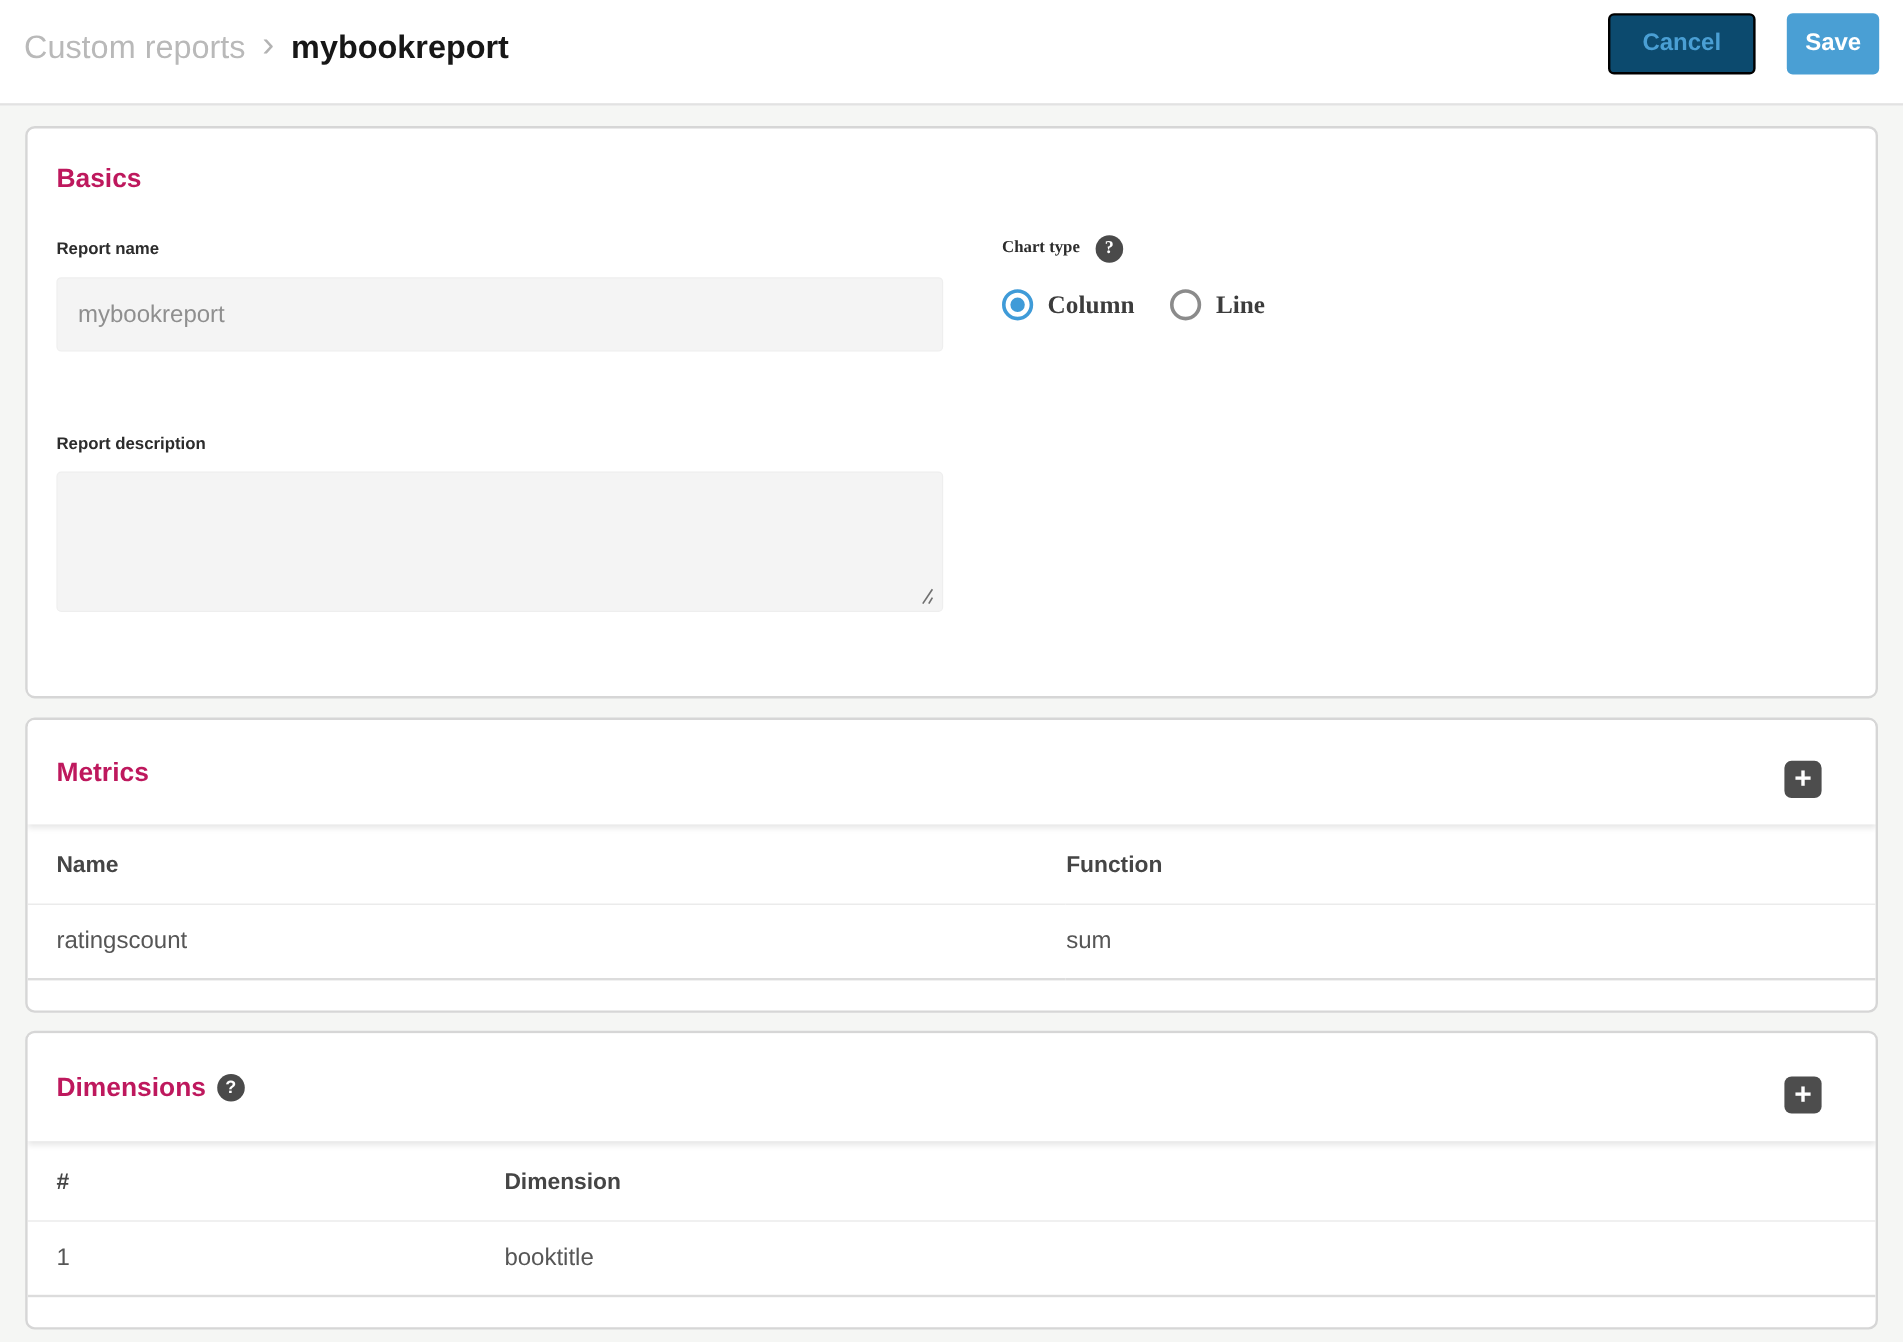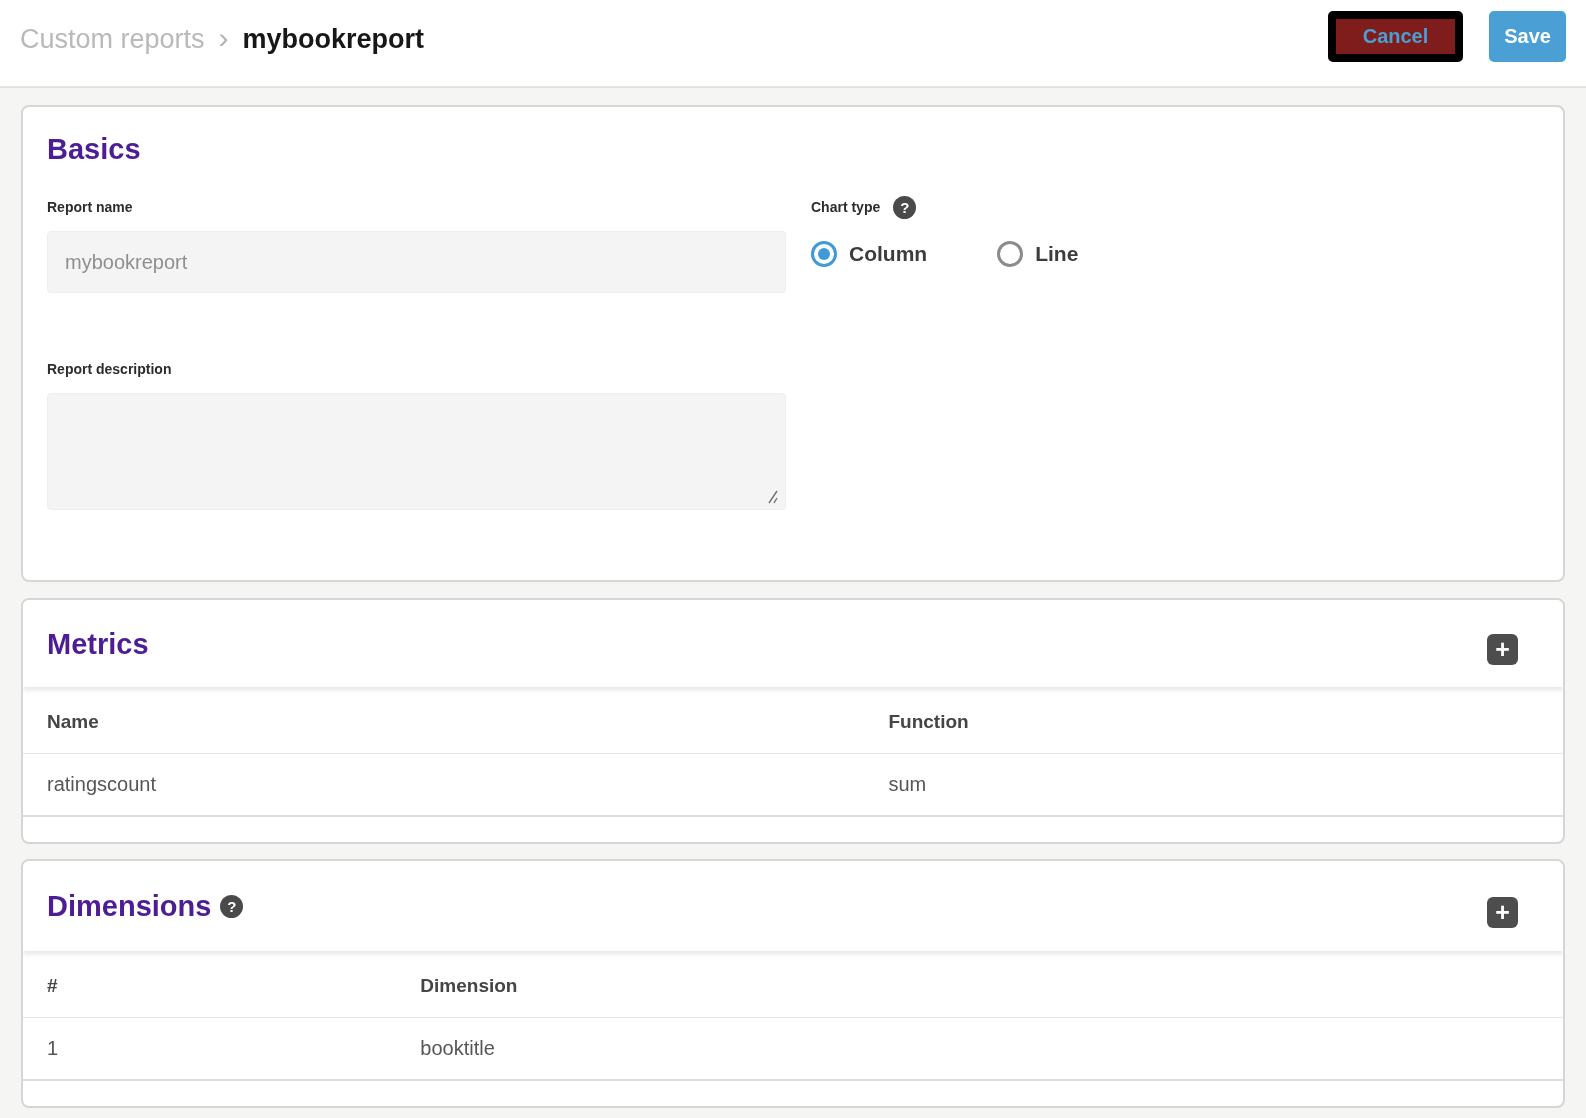--- a/index.html
+++ b/index.html
@@ -33,7 +33,7 @@
     font-size: 20px; font-weight: bold;
     border-radius: 5px; height: 51px; cursor: pointer;
   }
-  .btn-cancel { background: #7f1d1d; border: 8px solid #000000; color: #4A9FD4; padding: 0 27px; }
+  .btn-cancel { background: #0c4a6e; border: 2px solid #000000; color: #4A9FD4; padding: 0 27px; }
   .btn-save   { background: #4A9FD4; border: 2px solid #4A9FD4; color: #fff; padding: 0 13px; }
 
   

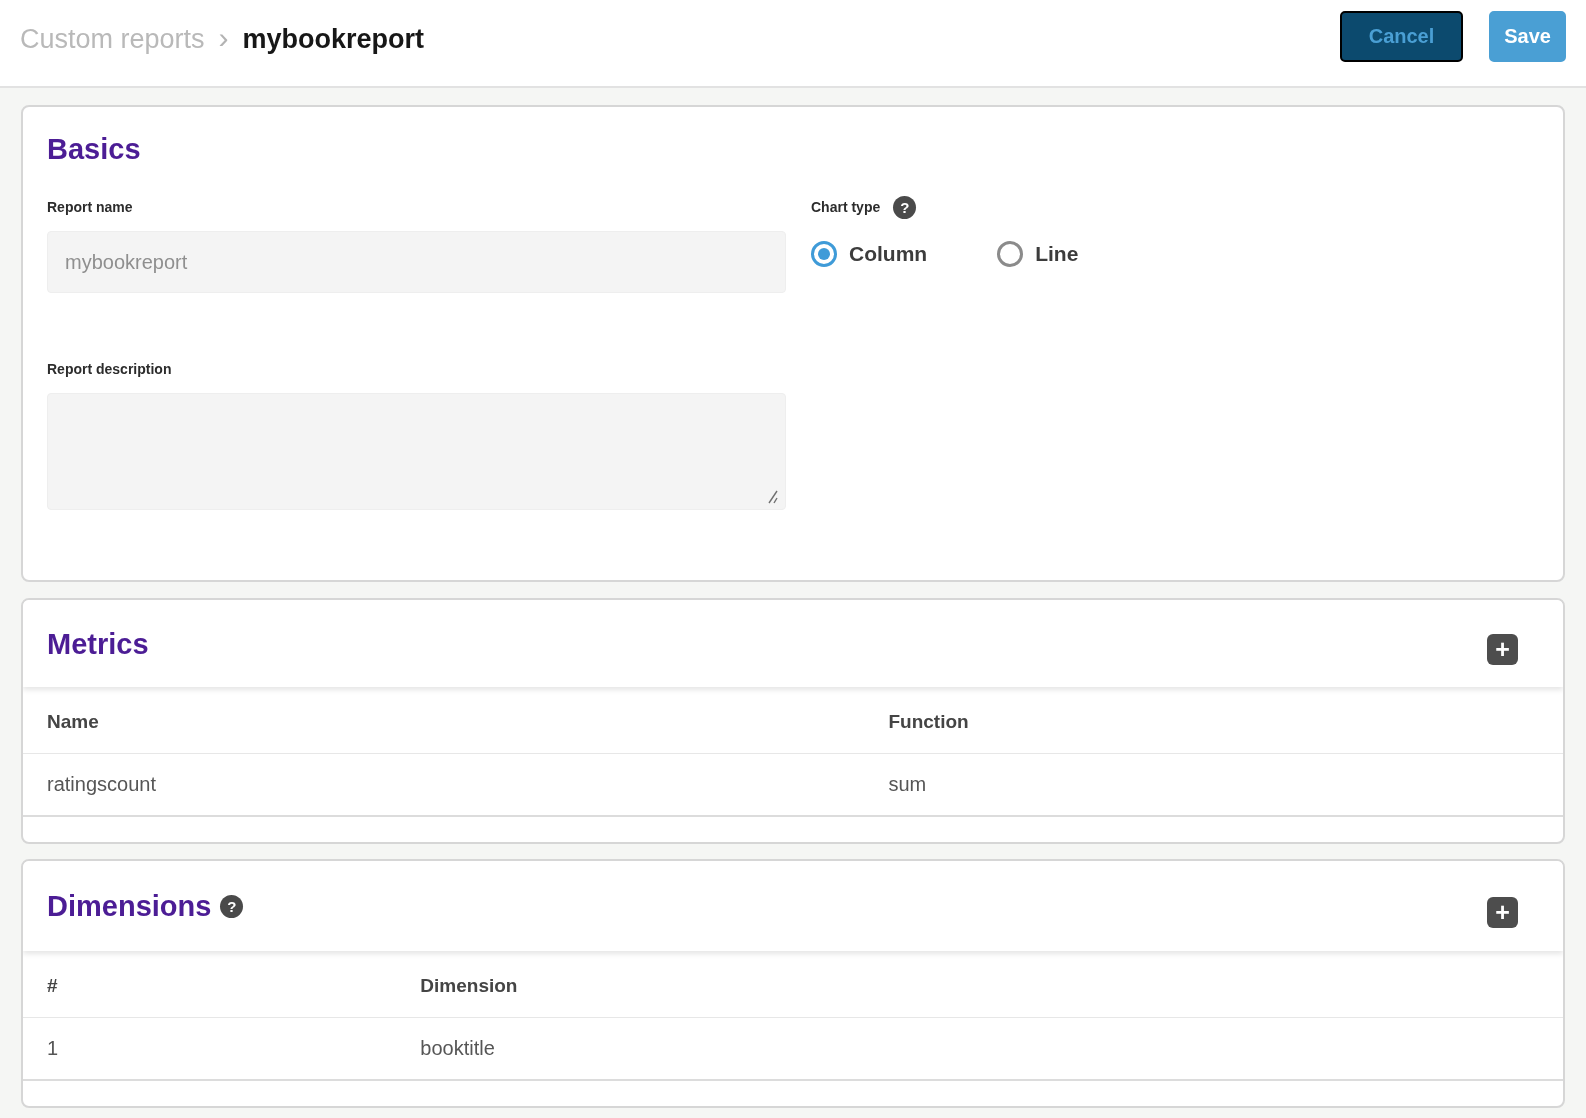--- a/index.html
+++ b/index.html
@@ -45,7 +45,7 @@
     overflow: hidden;
   }
 
-  .section-title { font-size: 29px; font-weight: bold; color: #4c1d95; margin: 0; line-height: 32px; }
+  .section-title { font-size: 22px; font-weight: bold; color: #be185d; margin: 0; line-height: 32px; }
 
   
   .card-basics { height: 477px; margin-bottom: 16px; padding: 26px 24px; }

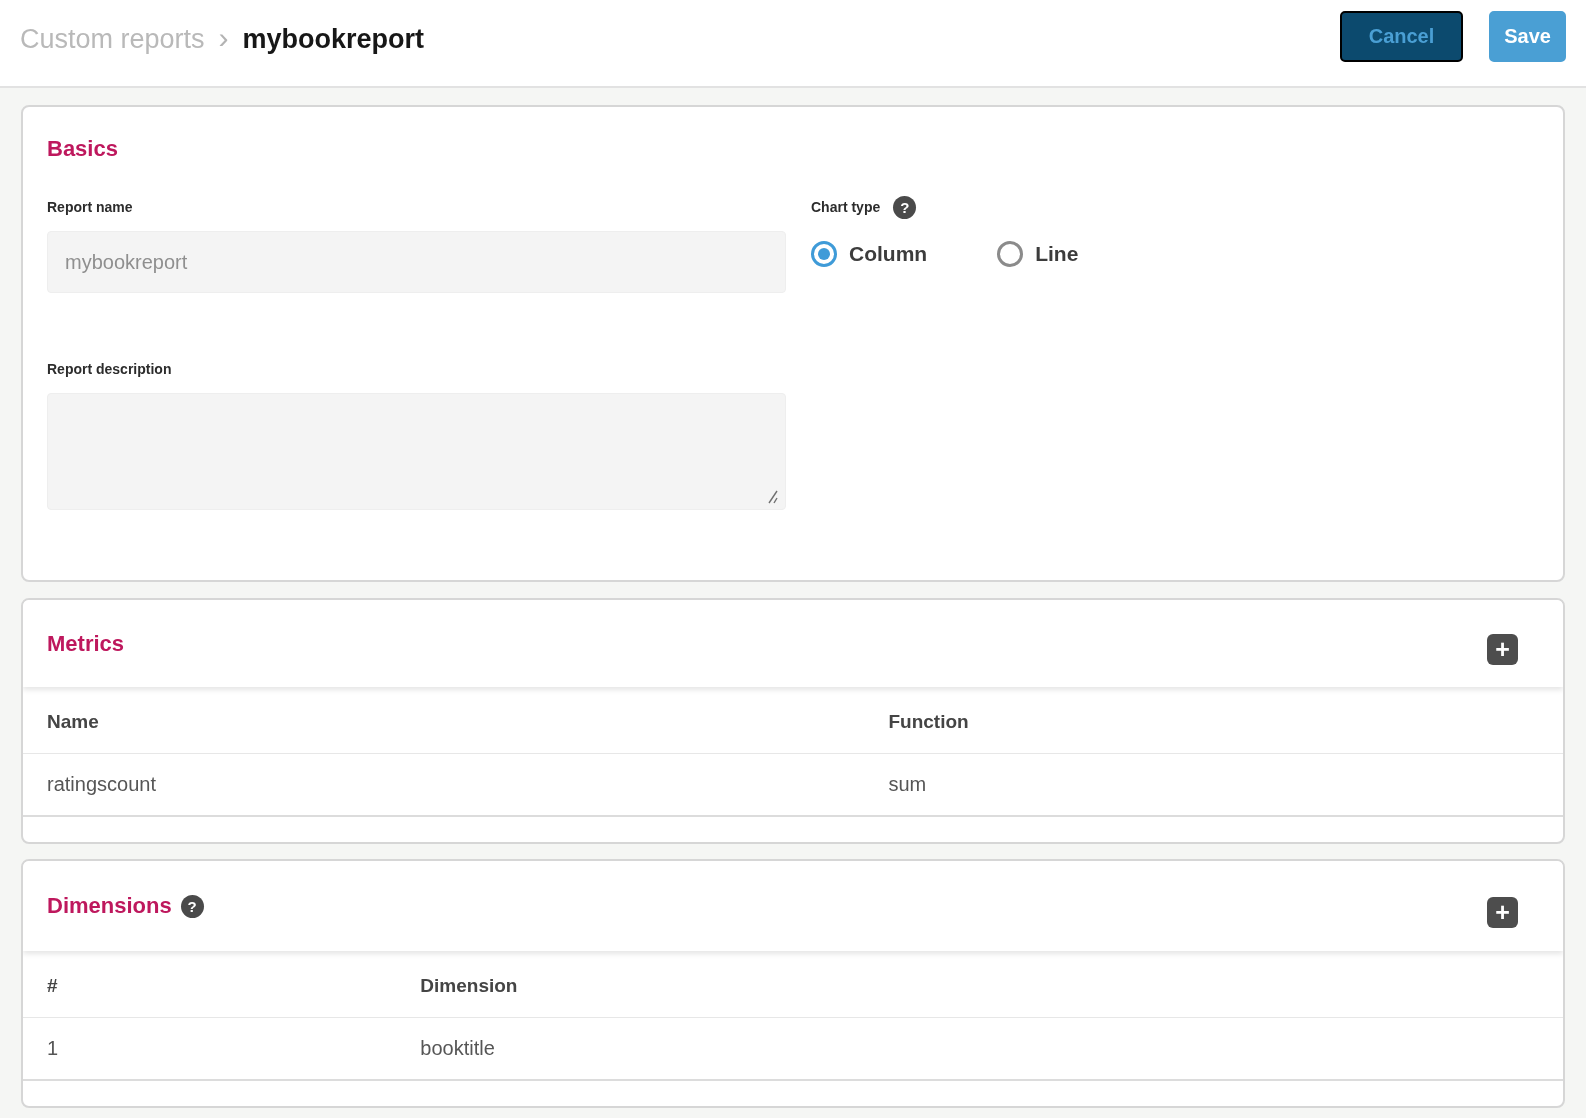--- a/index.html
+++ b/index.html
@@ -51,7 +51,7 @@
   .card-basics { height: 477px; margin-bottom: 16px; padding: 26px 24px; }
   .basics-columns { display: flex; }
   .basics-left { width: 739px; flex: none; }
-  .basics-right { margin-left: 25px; flex: 1; }
+  .basics-right { margin-left: 49px; flex: 1; font-family: Liberation Serif, serif; }
 
   .field-label { font-size: 14px; font-weight: bold; color: #2c2c2c; line-height: 24px; }
   .mt-first { margin-top: 30px; }

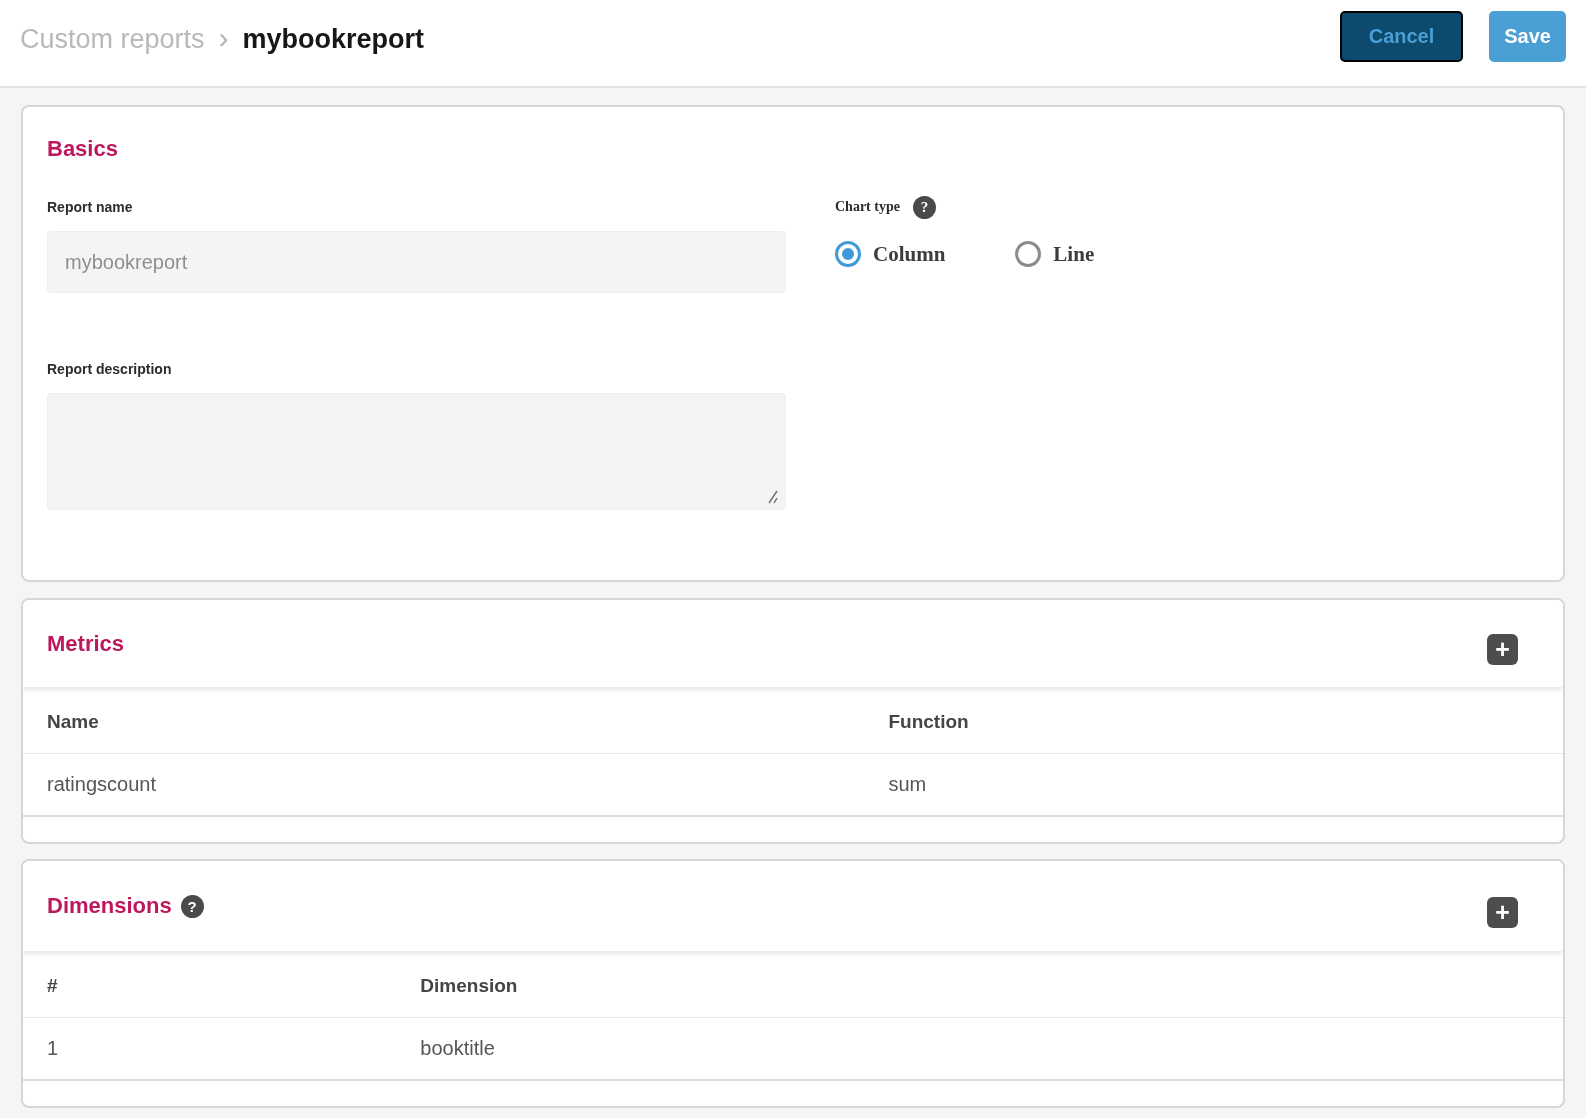--- a/index.html
+++ b/index.html
@@ -82,7 +82,7 @@
     display: inline-flex; align-items: center; justify-content: center;
     flex: none; cursor: pointer;
   }
-  .radio-row { margin-top: 22px; display: flex; align-items: flex-end; gap: 40px; }
+  .radio-row { margin-top: 22px; display: flex; align-items: flex-end; }
   .radio-option { display: flex; align-items: center; cursor: pointer; }
   .radio-option + .radio-option { margin-left: 30px; }
   .radio-circle { width: 26px; height: 26px; border-radius: 50%; position: relative; flex: none; background: #fff; }

